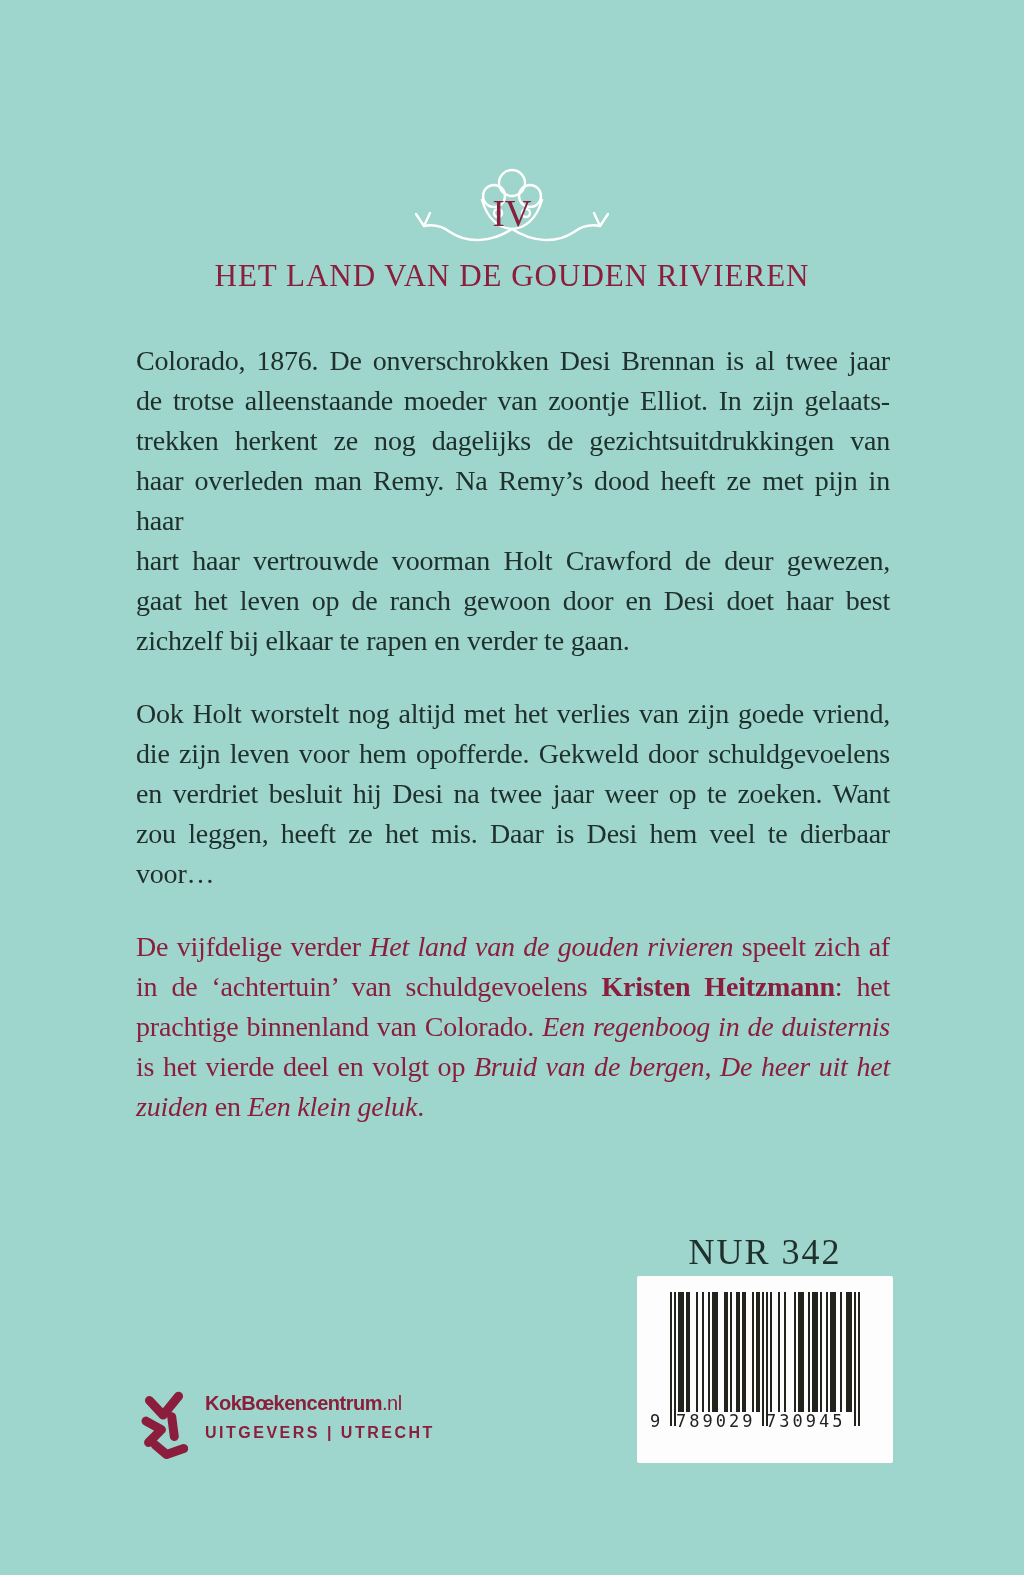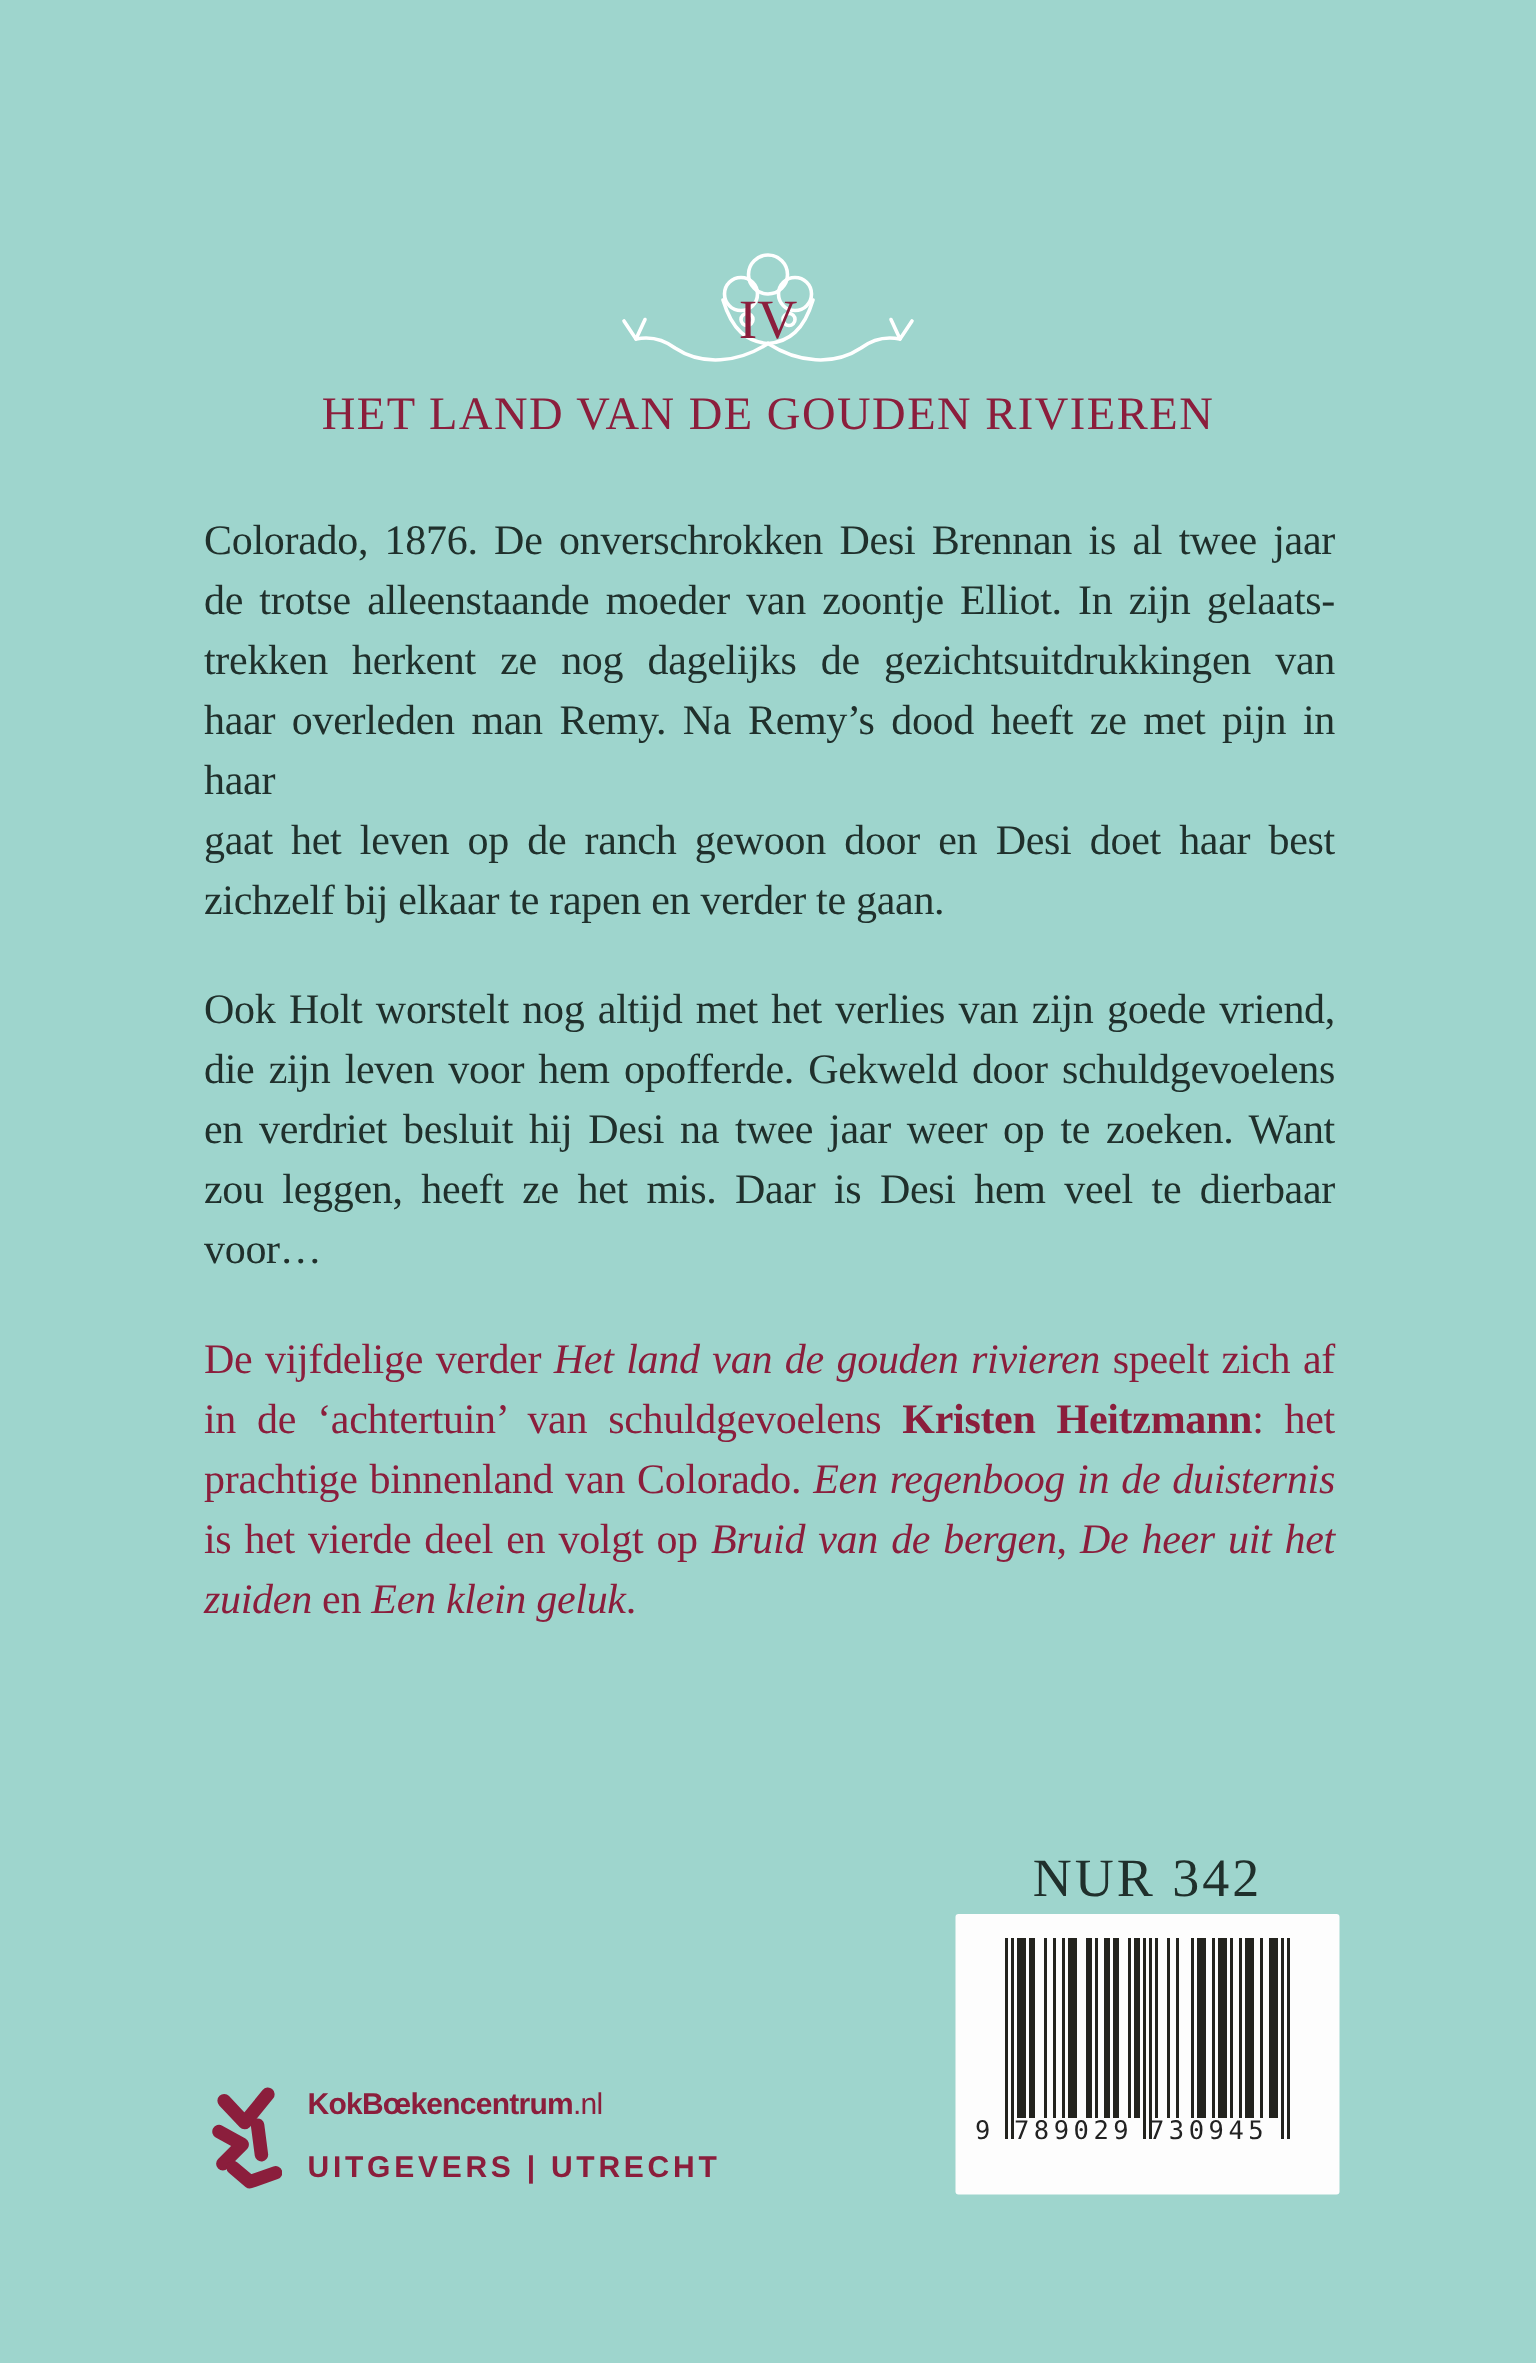--- a/index.html
+++ b/index.html
@@ -78,6 +78,7 @@
         <div class="line"><span>de trotse alleenstaande moeder van zoontje Elliot. In zijn gelaats-</span></div>
         <div class="line"><span>trekken herkent ze nog dagelijks de gezichtsuitdrukkingen van</span></div>
         <div class="line"><span>haar overleden man Remy. Na Remy’s dood heeft ze met pijn in haar</span></div>
+        <div class="line"><span>hart haar vertrouwde voorman Holt Crawford de deur gewezen,</span></div>
         <div class="line"><span>gaat het leven op de ranch gewoon door en Desi doet haar best</span></div>
         <div class="line lastline"><span>zichzelf bij elkaar te rapen en verder te gaan.</span></div>
       </div>

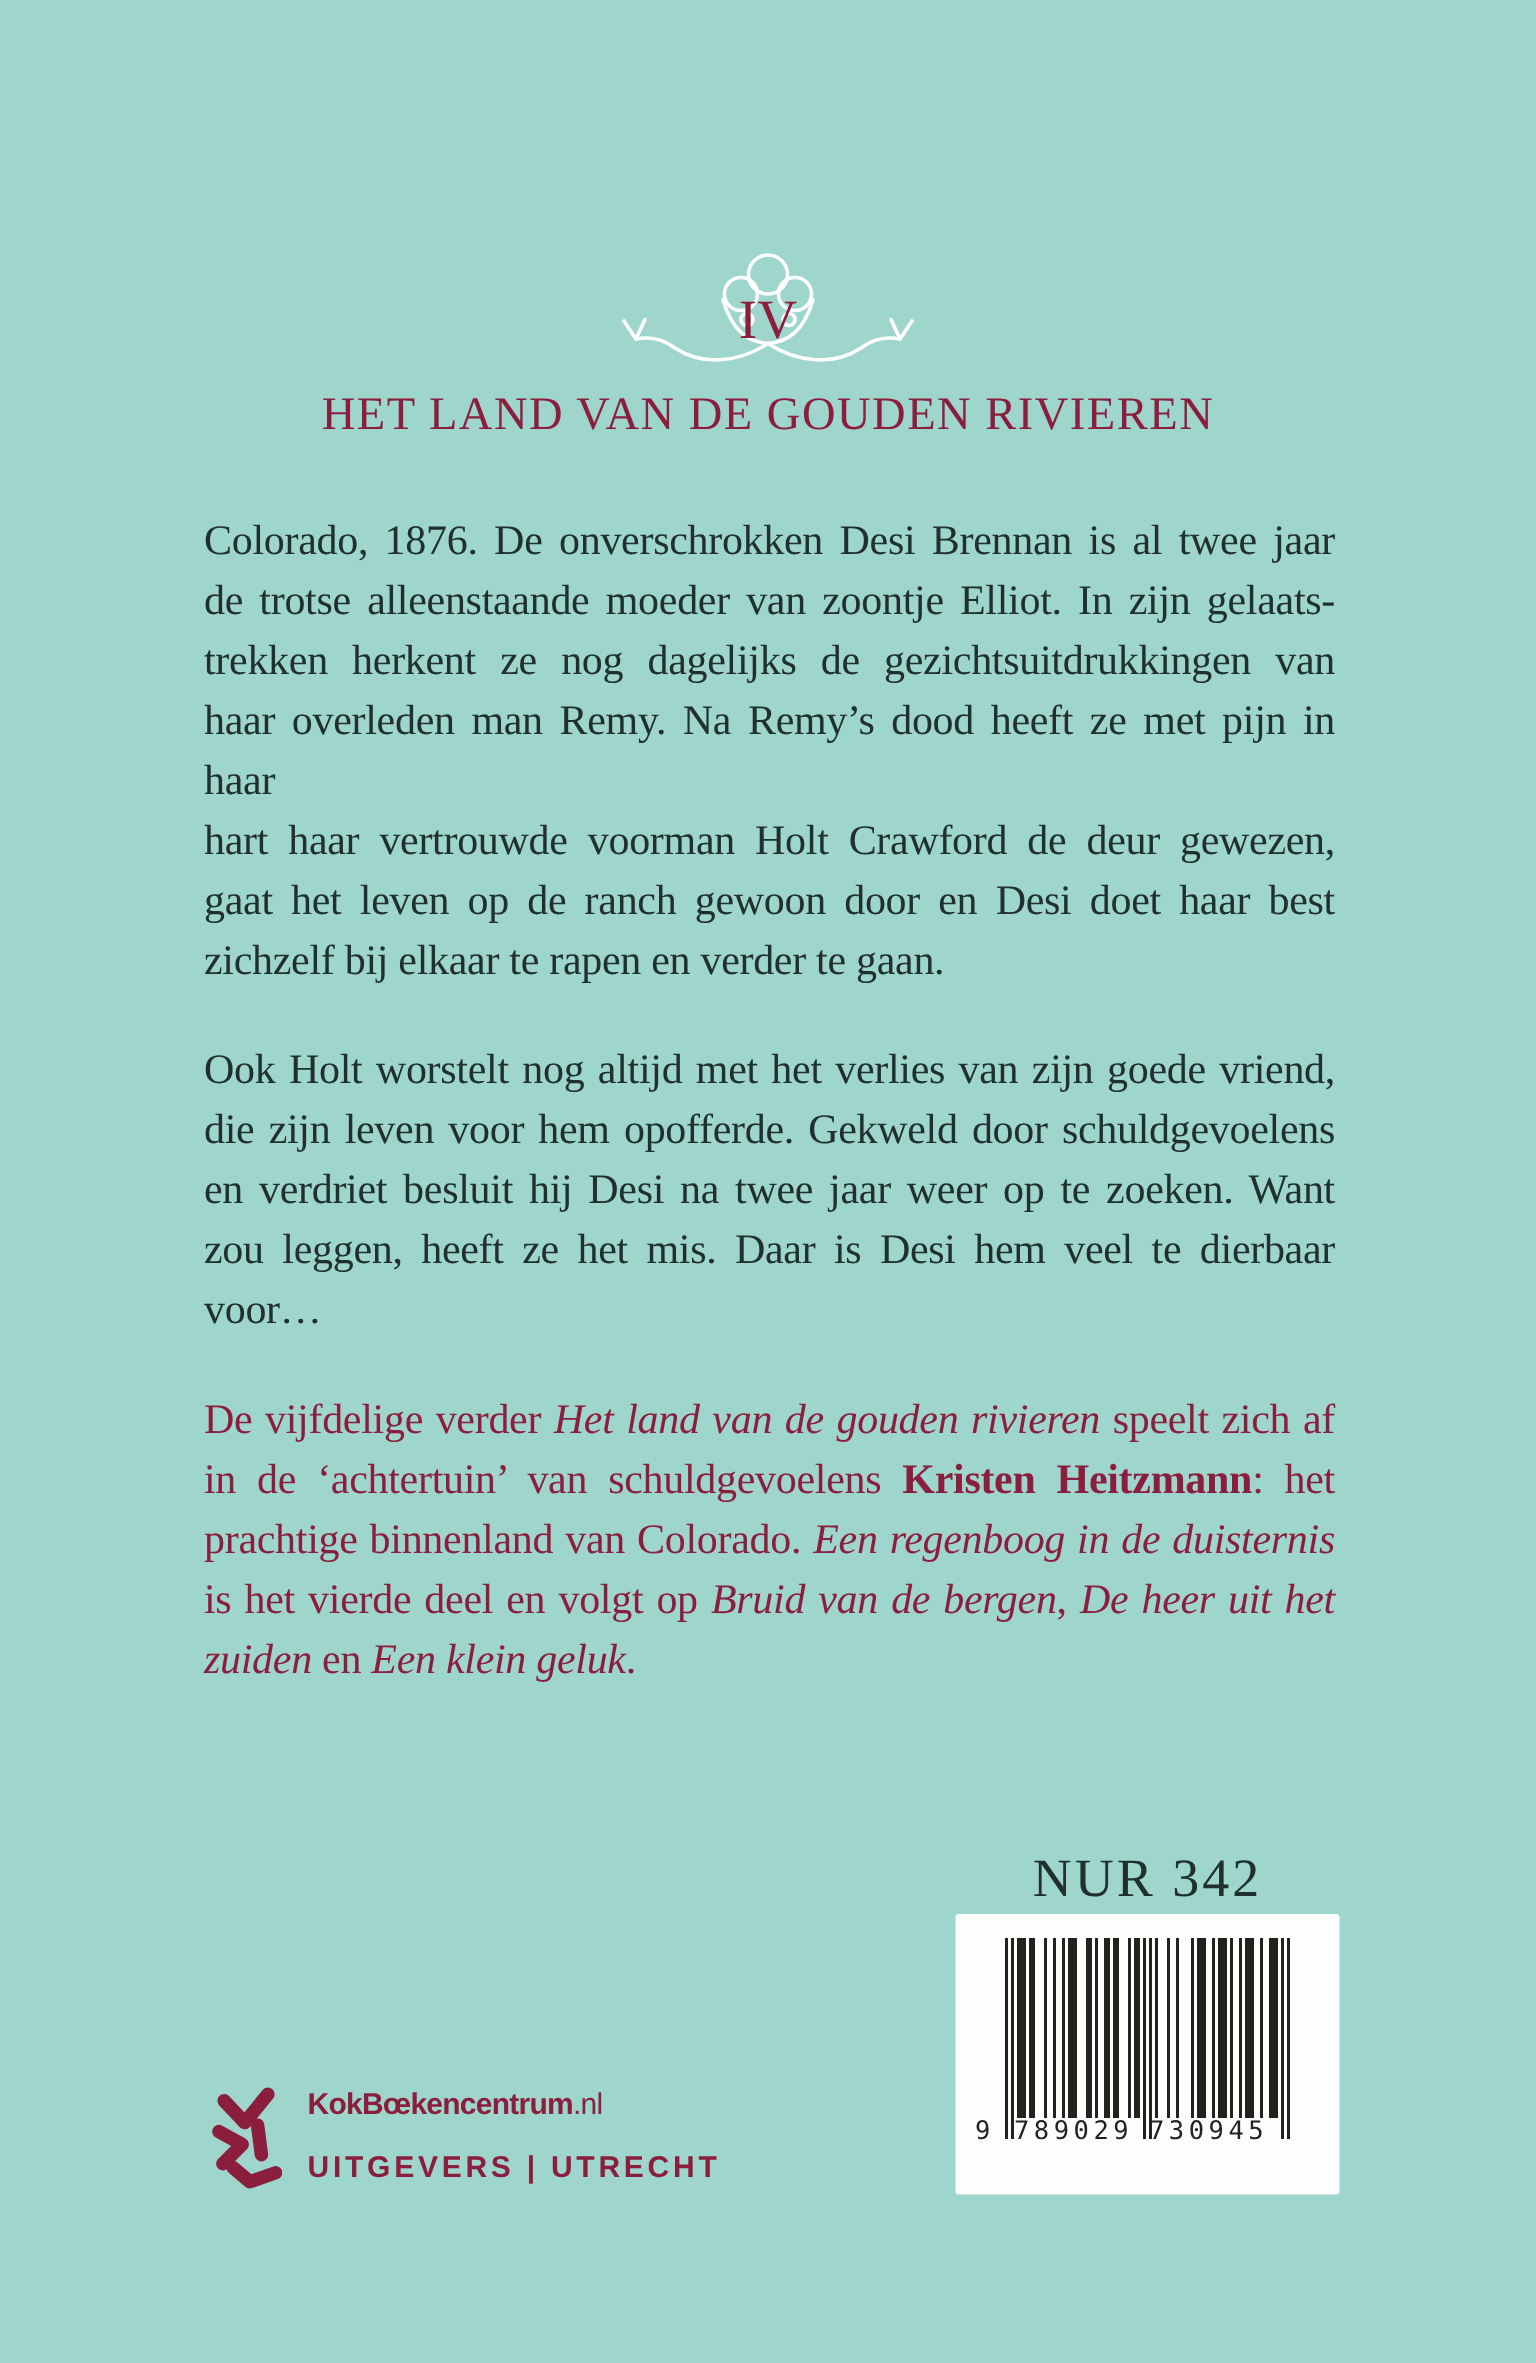--- a/index.html
+++ b/index.html
@@ -46,8 +46,8 @@
   .logo-name { font-family:"Liberation Sans", sans-serif; font-weight:700; font-size:20px;
     line-height:33px; letter-spacing:-0.5px; color:var(--accent,#8b1e3c); }
   .logo-name .suffix { font-weight:400; }
-  .logo-tagline { font-family:"Liberation Sans", sans-serif; font-weight:700; font-size:20px;
-    letter-spacing:2.5px; color:var(--accent,#8b1e3c); margin-top:14px; }
+  .logo-tagline { font-family:"Liberation Sans", sans-serif; font-weight:700; font-size:16px;
+    letter-spacing:2.5px; color:var(--accent,#8b1e3c); margin-top:4px; }
 </style>
 </head>
 <body>

